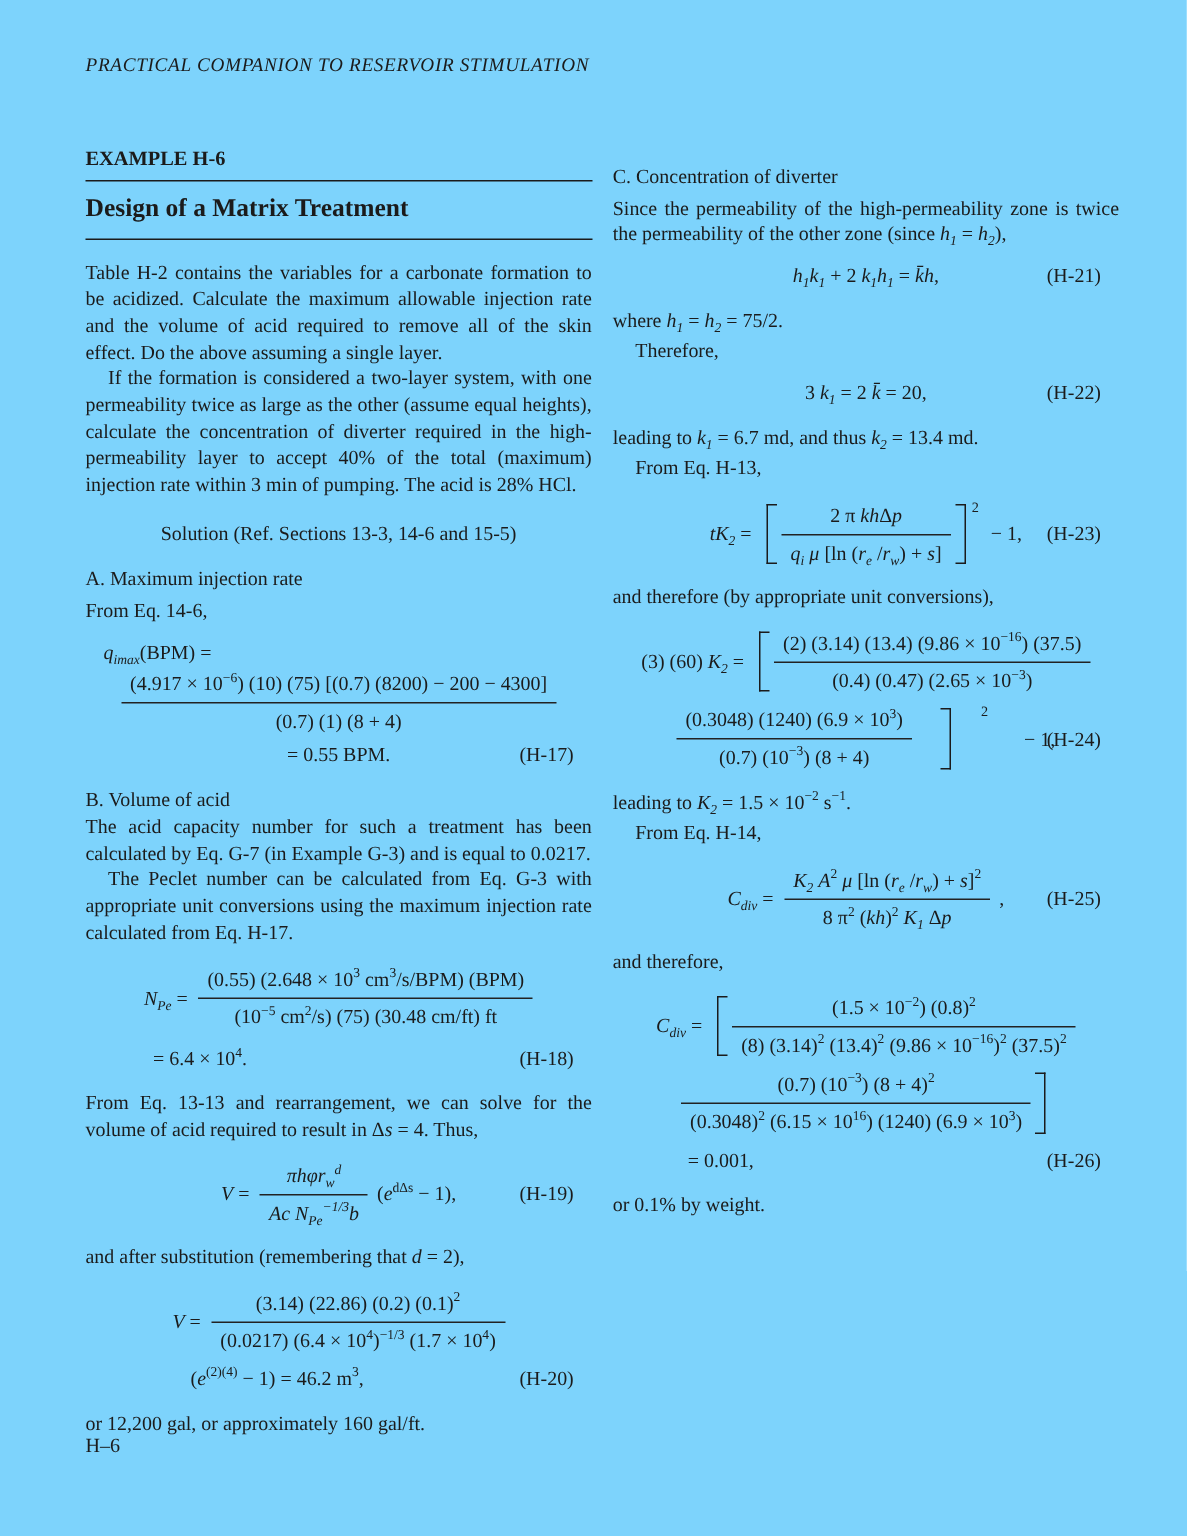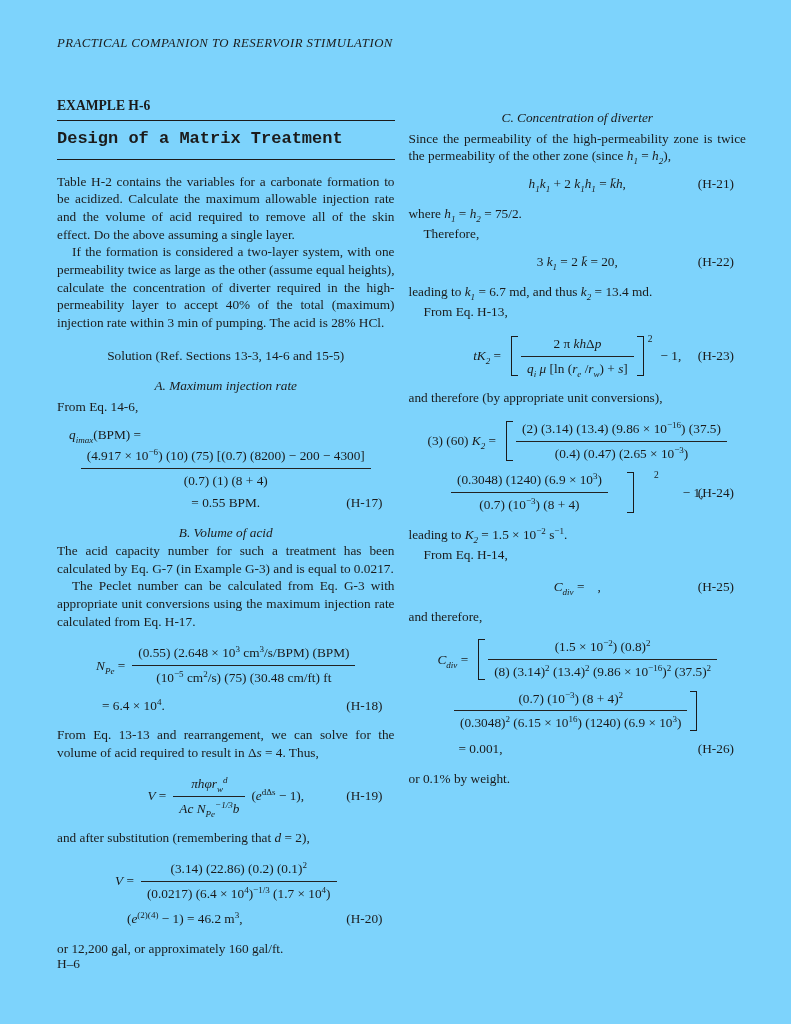--- a/index.html
+++ b/index.html
@@ -21,7 +21,7 @@
   .p{margin:0;}
   .ind{text-indent:15px;}
   .solution{font-weight:normal;text-align:center;margin-top:15px;}
-  .subhead{font-style:italic;text-align:center;margin-top:13px;}
+  .subhead{text-align:left;margin-top:13px;}
   .line{text-align:left;margin-top:3px;}
   .eq{margin:10px 0 12px;text-align:left;}
   .eqline{position:relative;display:flex;align-items:center;justify-content:center;margin:4px 0;}

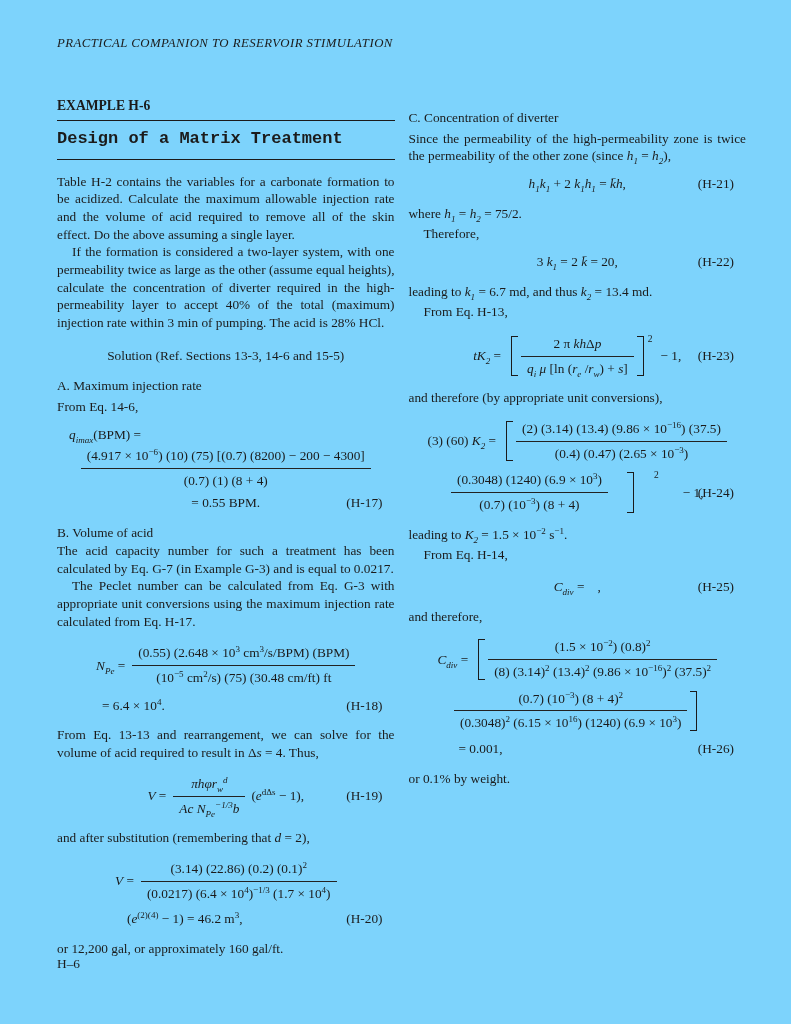--- a/index.html
+++ b/index.html
@@ -17,7 +17,7 @@
   .col{width:338px;font-size:13.3px;line-height:1.33;text-align:justify;}
   .col.right{padding-top:12px;}
   .example{font-weight:bold;font-size:13.6px;text-align:left;padding-bottom:5px;border-bottom:1.6px solid #1b1b1b;}
-  .btitle{font-weight:bold;font-size:17px;text-align:left;padding:7px 0 8px;border-bottom:1.8px solid #1b1b1b;margin-bottom:13px;font-family:Liberation Mono, monospace;}
+  .btitle{font-weight:bold;font-size:17px;text-align:left;padding:7px 0 8px;border-bottom:1.8px solid #1b1b1b;margin-bottom:13px;}
   .p{margin:0;}
   .ind{text-indent:15px;}
   .solution{font-weight:normal;text-align:center;margin-top:15px;}

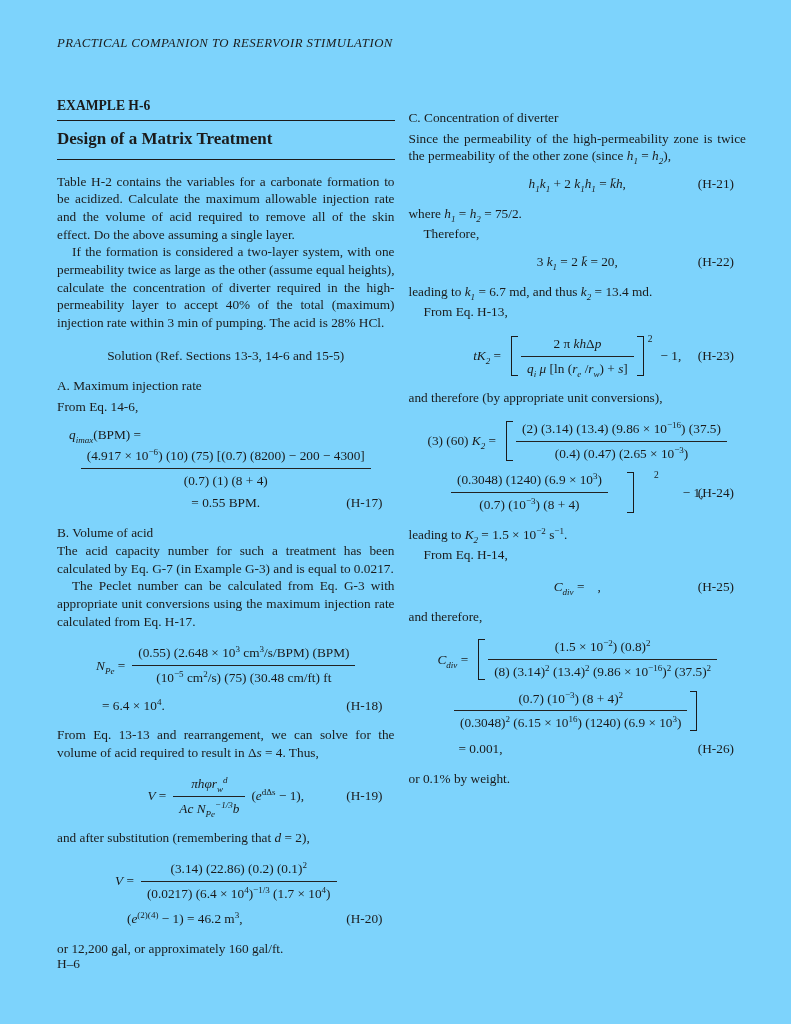--- a/index.html
+++ b/index.html
@@ -199,6 +199,10 @@
       <div class="eq" style="margin-top:14px;">
         <div class="eqline">
           <span class="lhs"><i>C<sub>div</sub></i> =</span>
+          <span class="frac">
+            <span class="fn"><i>K<sub>2</sub></i> <i>A</i><sup>2</sup> <i>μ</i> [ln (<i>r<sub>e</sub></i> /<i>r<sub>w</sub></i>) + <i>s</i>]<sup>2</sup></span>
+            <span class="fd">8 π<sup>2</sup> (<i>kh</i>)<sup>2</sup> <i>K<sub>1</sub></i> Δ<i>p</i></span>
+          </span>
           <span class="tail">,</span>
           <span class="eqnum">(H-25)</span>
         </div>

